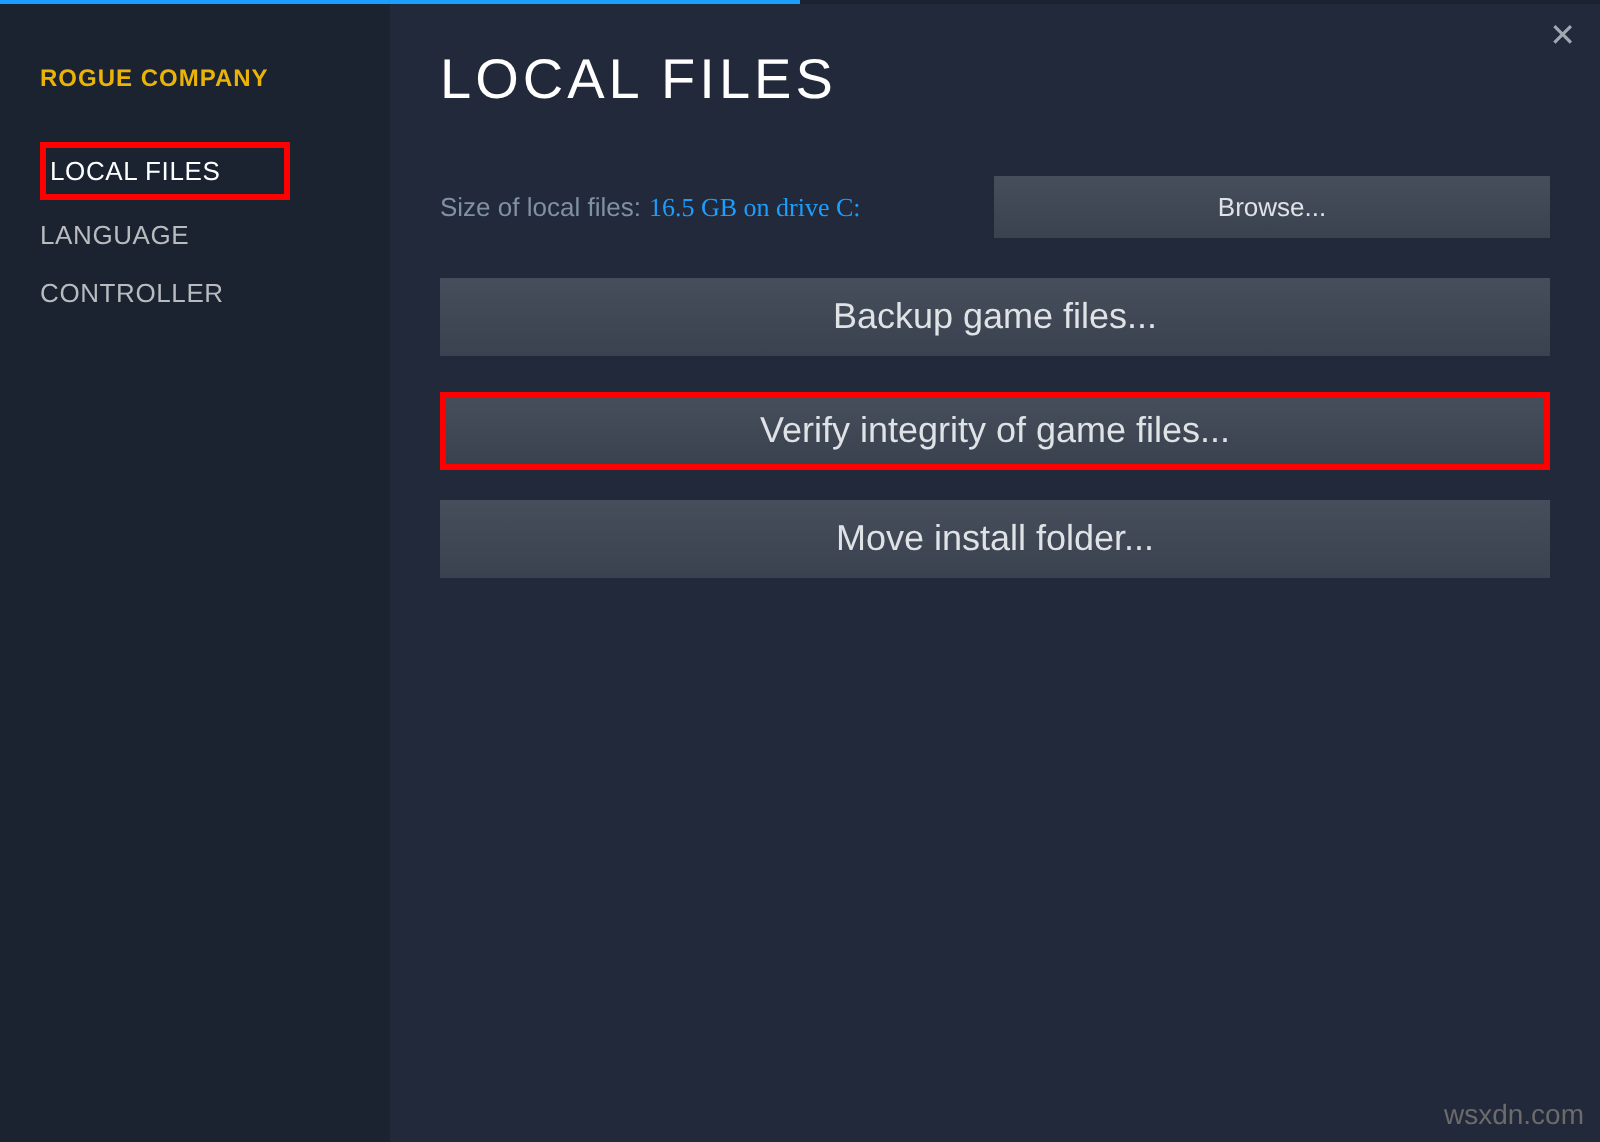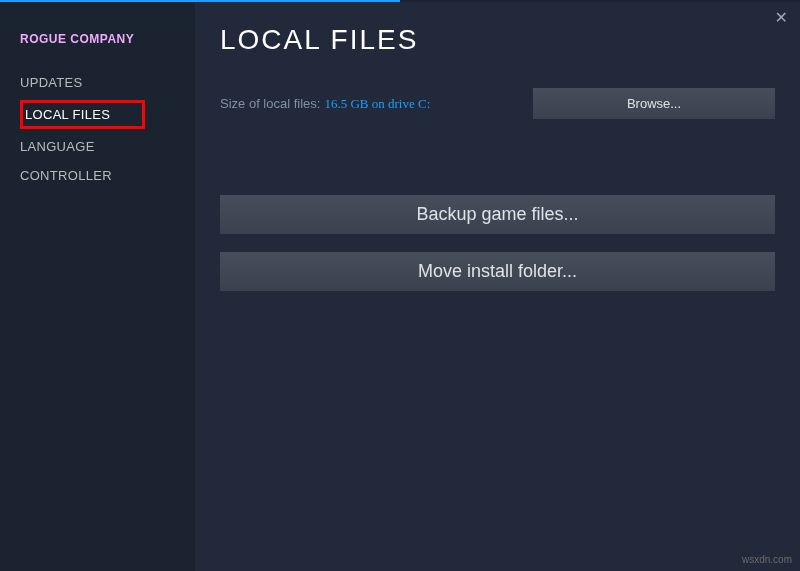--- a/index.html
+++ b/index.html
@@ -40,7 +40,7 @@
       padding: 30px 0 0 20px;
     }
     .sidebar-title {
-      color: #f0abfc;
+      color: #eab308;
       font-size: 12px;
       font-weight: bold;
       letter-spacing: 0.5px;

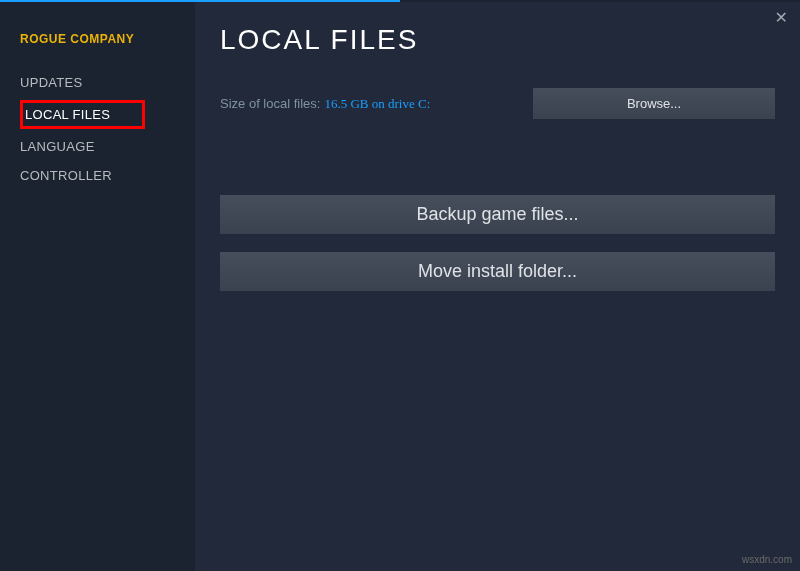--- a/index.html
+++ b/index.html
@@ -134,7 +134,6 @@
 <div class="container">
   <div class="sidebar">
     <div class="sidebar-title">ROGUE COMPANY</div>
-    <div class="sidebar-item">UPDATES</div>
     <div class="sidebar-item active highlighted">LOCAL FILES</div>
     <div class="sidebar-item">LANGUAGE</div>
     <div class="sidebar-item">CONTROLLER</div>

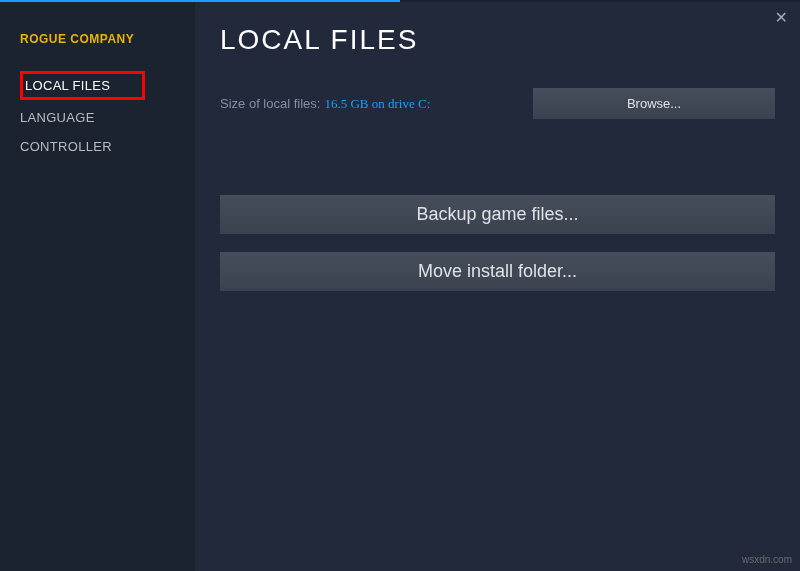--- a/index.html
+++ b/index.html
@@ -77,7 +77,7 @@
     .size-row {
       display: flex;
       align-items: center;
-      margin-bottom: 76px;
+      margin-bottom: 20px;
     }
     .size-label {
       color: #8091a2;

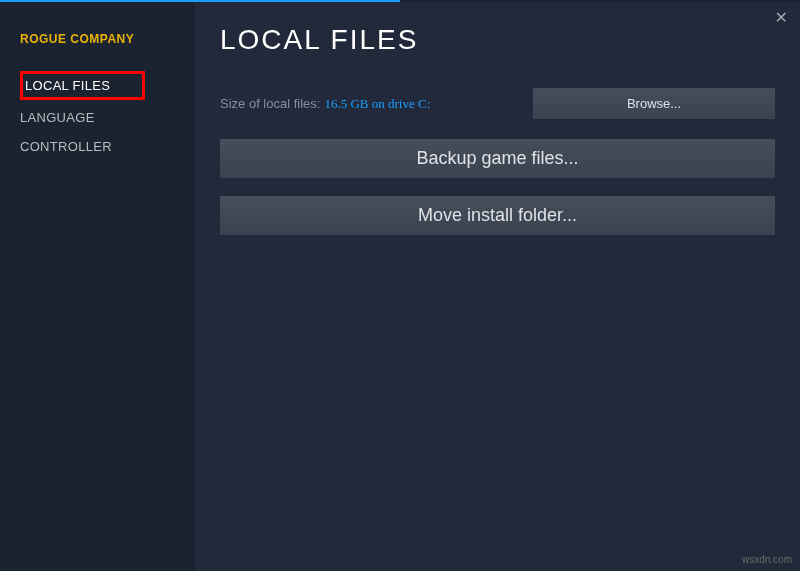--- a/index.html
+++ b/index.html
@@ -96,7 +96,7 @@
       color: #dfe3e6;
       font-size: 13px;
       padding: 8px 0;
-      width: 242px;
+      width: 278px;
       cursor: pointer;
       border: none;
     }

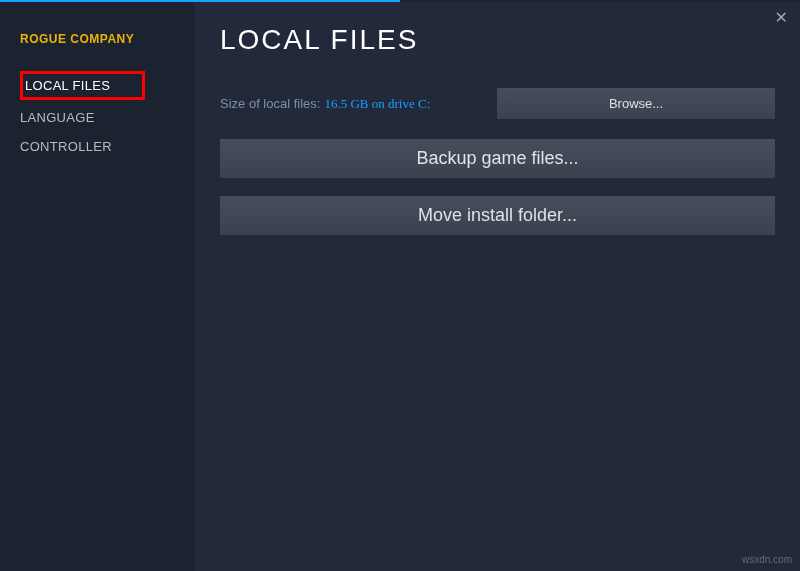--- a/index.html
+++ b/index.html
@@ -149,6 +149,7 @@
     </div>
 
     <button class="action-btn">Backup game files...</button>
+    <button class="action-btn highlighted">Verify integrity of game files...</button>
     <button class="action-btn">Move install folder...</button>
   </div>
 </div>

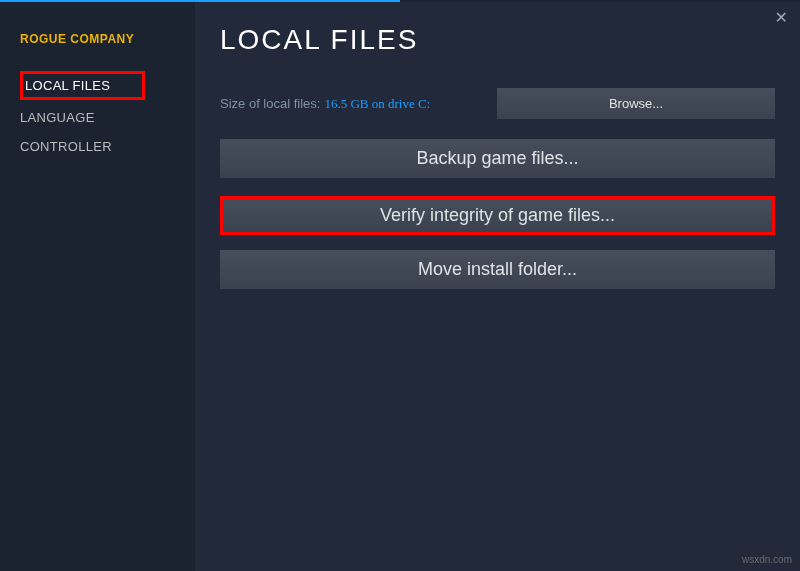--- a/index.html
+++ b/index.html
@@ -122,7 +122,7 @@
       bottom: 6px;
       right: 8px;
       color: #6b6b6b;
-      font-size: 10px;
+      font-size: 14px;
     }
   </style>
 </head>

